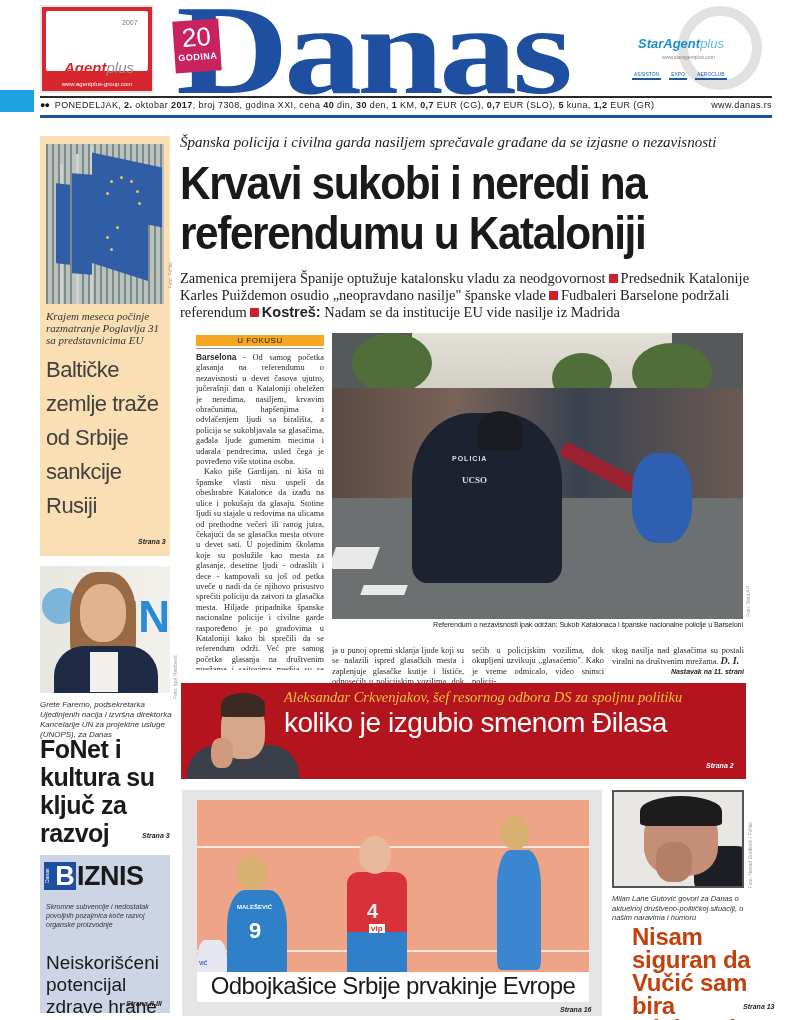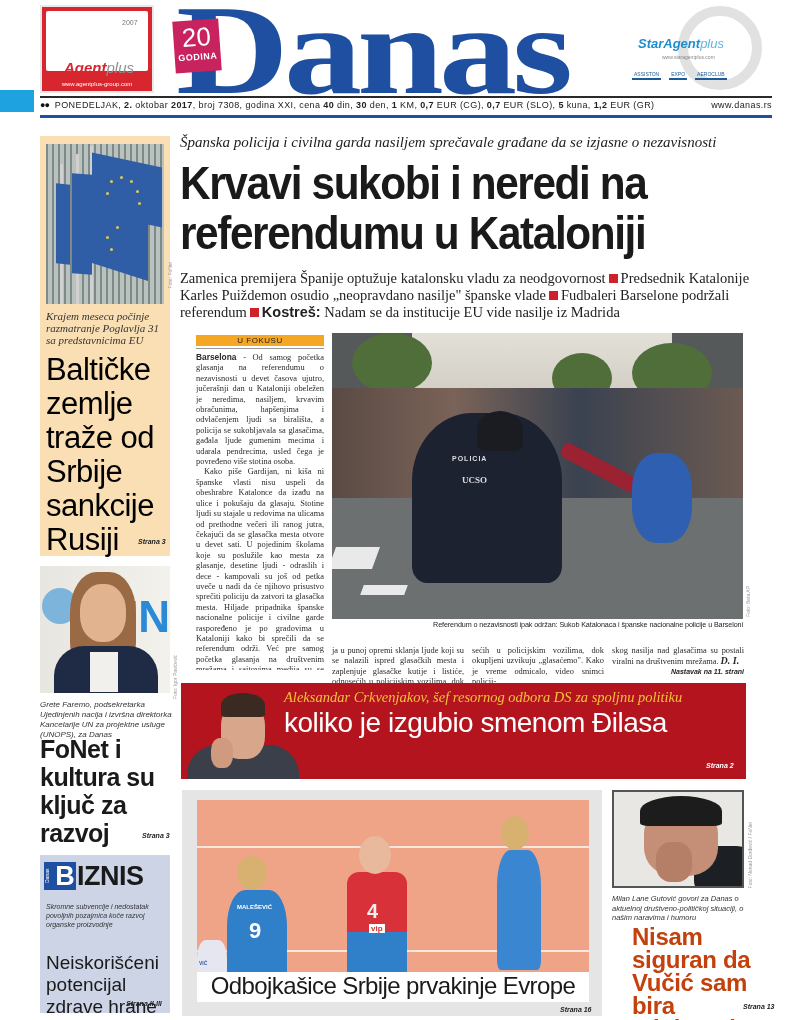--- a/index.html
+++ b/index.html
@@ -52,7 +52,7 @@
   .credit-v { font-family: "Liberation Sans", sans-serif; font-size: 5px; color: #999; writing-mode: vertical-rl; transform: rotate(180deg); }
 
   .left-kicker { left: 46px; top: 310px; width: 120px; font-style: italic; font-size: 11px; line-height: 12px; color: #333; }
-  .left-head { left: 46px; top: 353px; width: 120px; font-family: "Liberation Sans", sans-serif; font-size: 31px; line-height: 34px; color: #000000; letter-spacing: -0.5px; }
+  .left-head { left: 46px; top: 353px; width: 120px; font-family: "Liberation Sans", sans-serif; font-size: 22px; line-height: 34px; color: #404040; letter-spacing: -0.5px; }
   .strana { font-family: "Liberation Sans", sans-serif; font-style: italic; font-weight: bold; font-size: 7px; color: #222; }
 
   .unops-photo { left: 40px; top: 566px; width: 130px; height: 127px; background: linear-gradient(90deg, #e8e6e0 0%, #f3f1eb 100%); overflow: hidden; }

